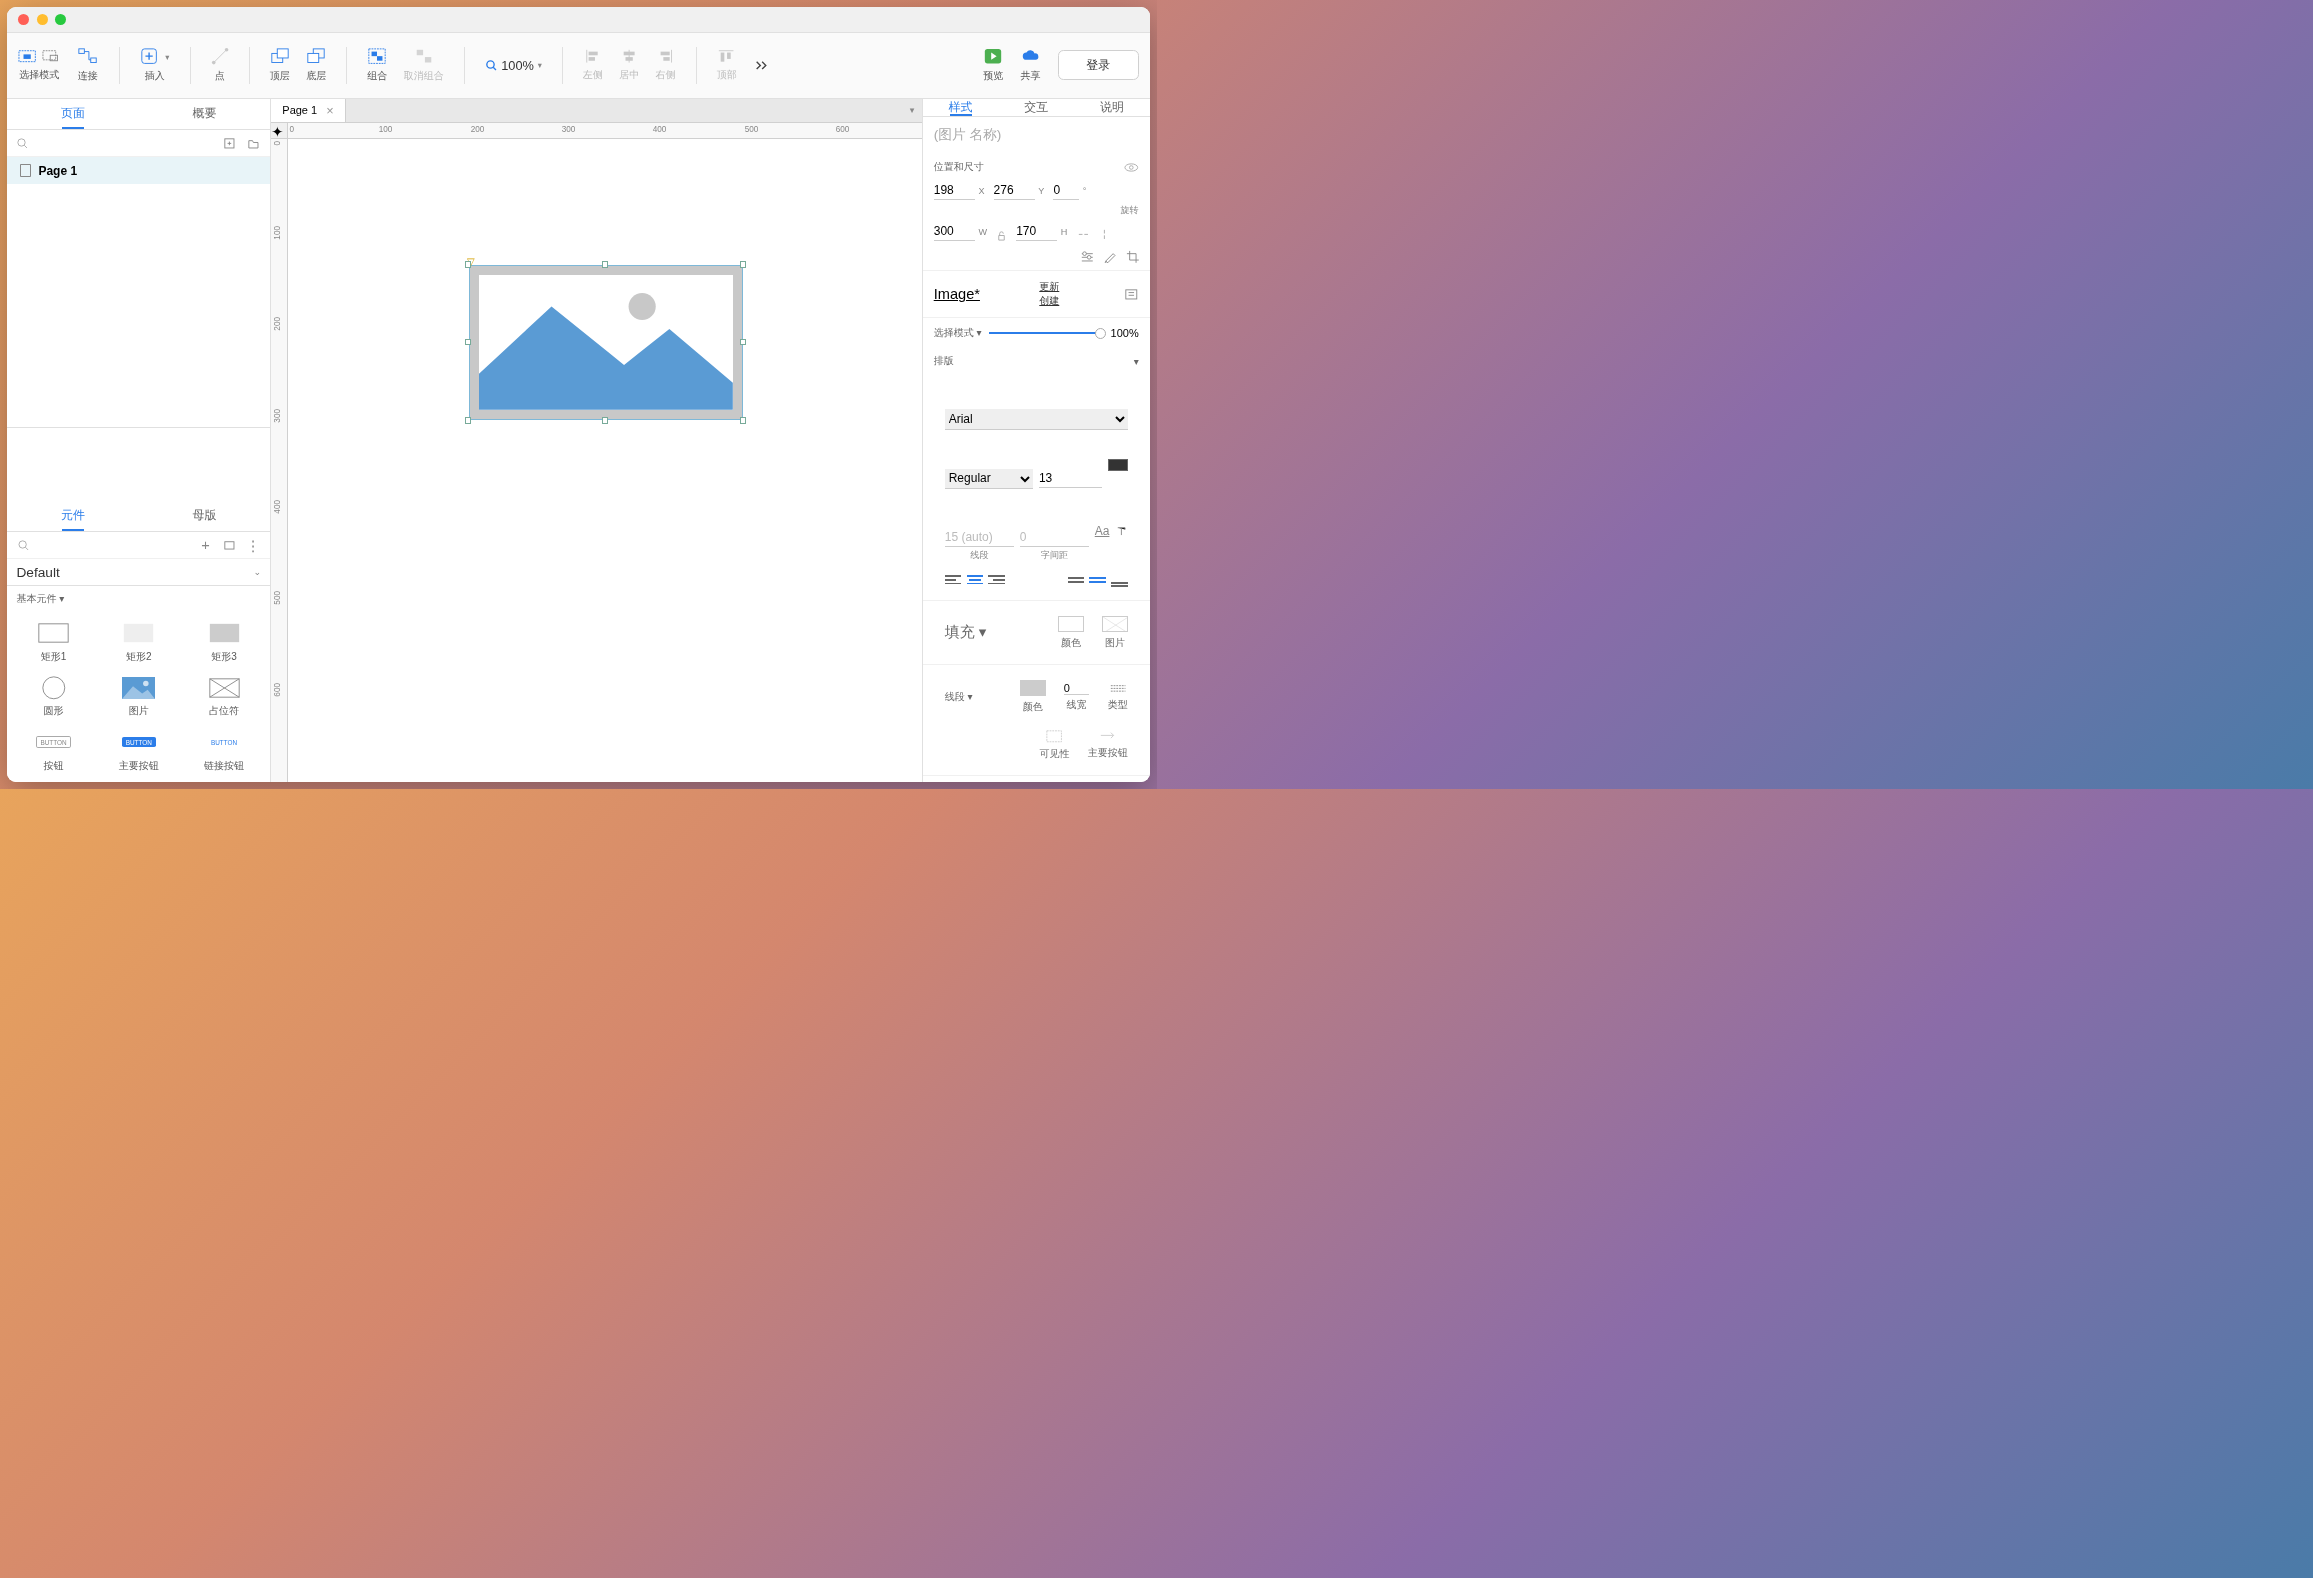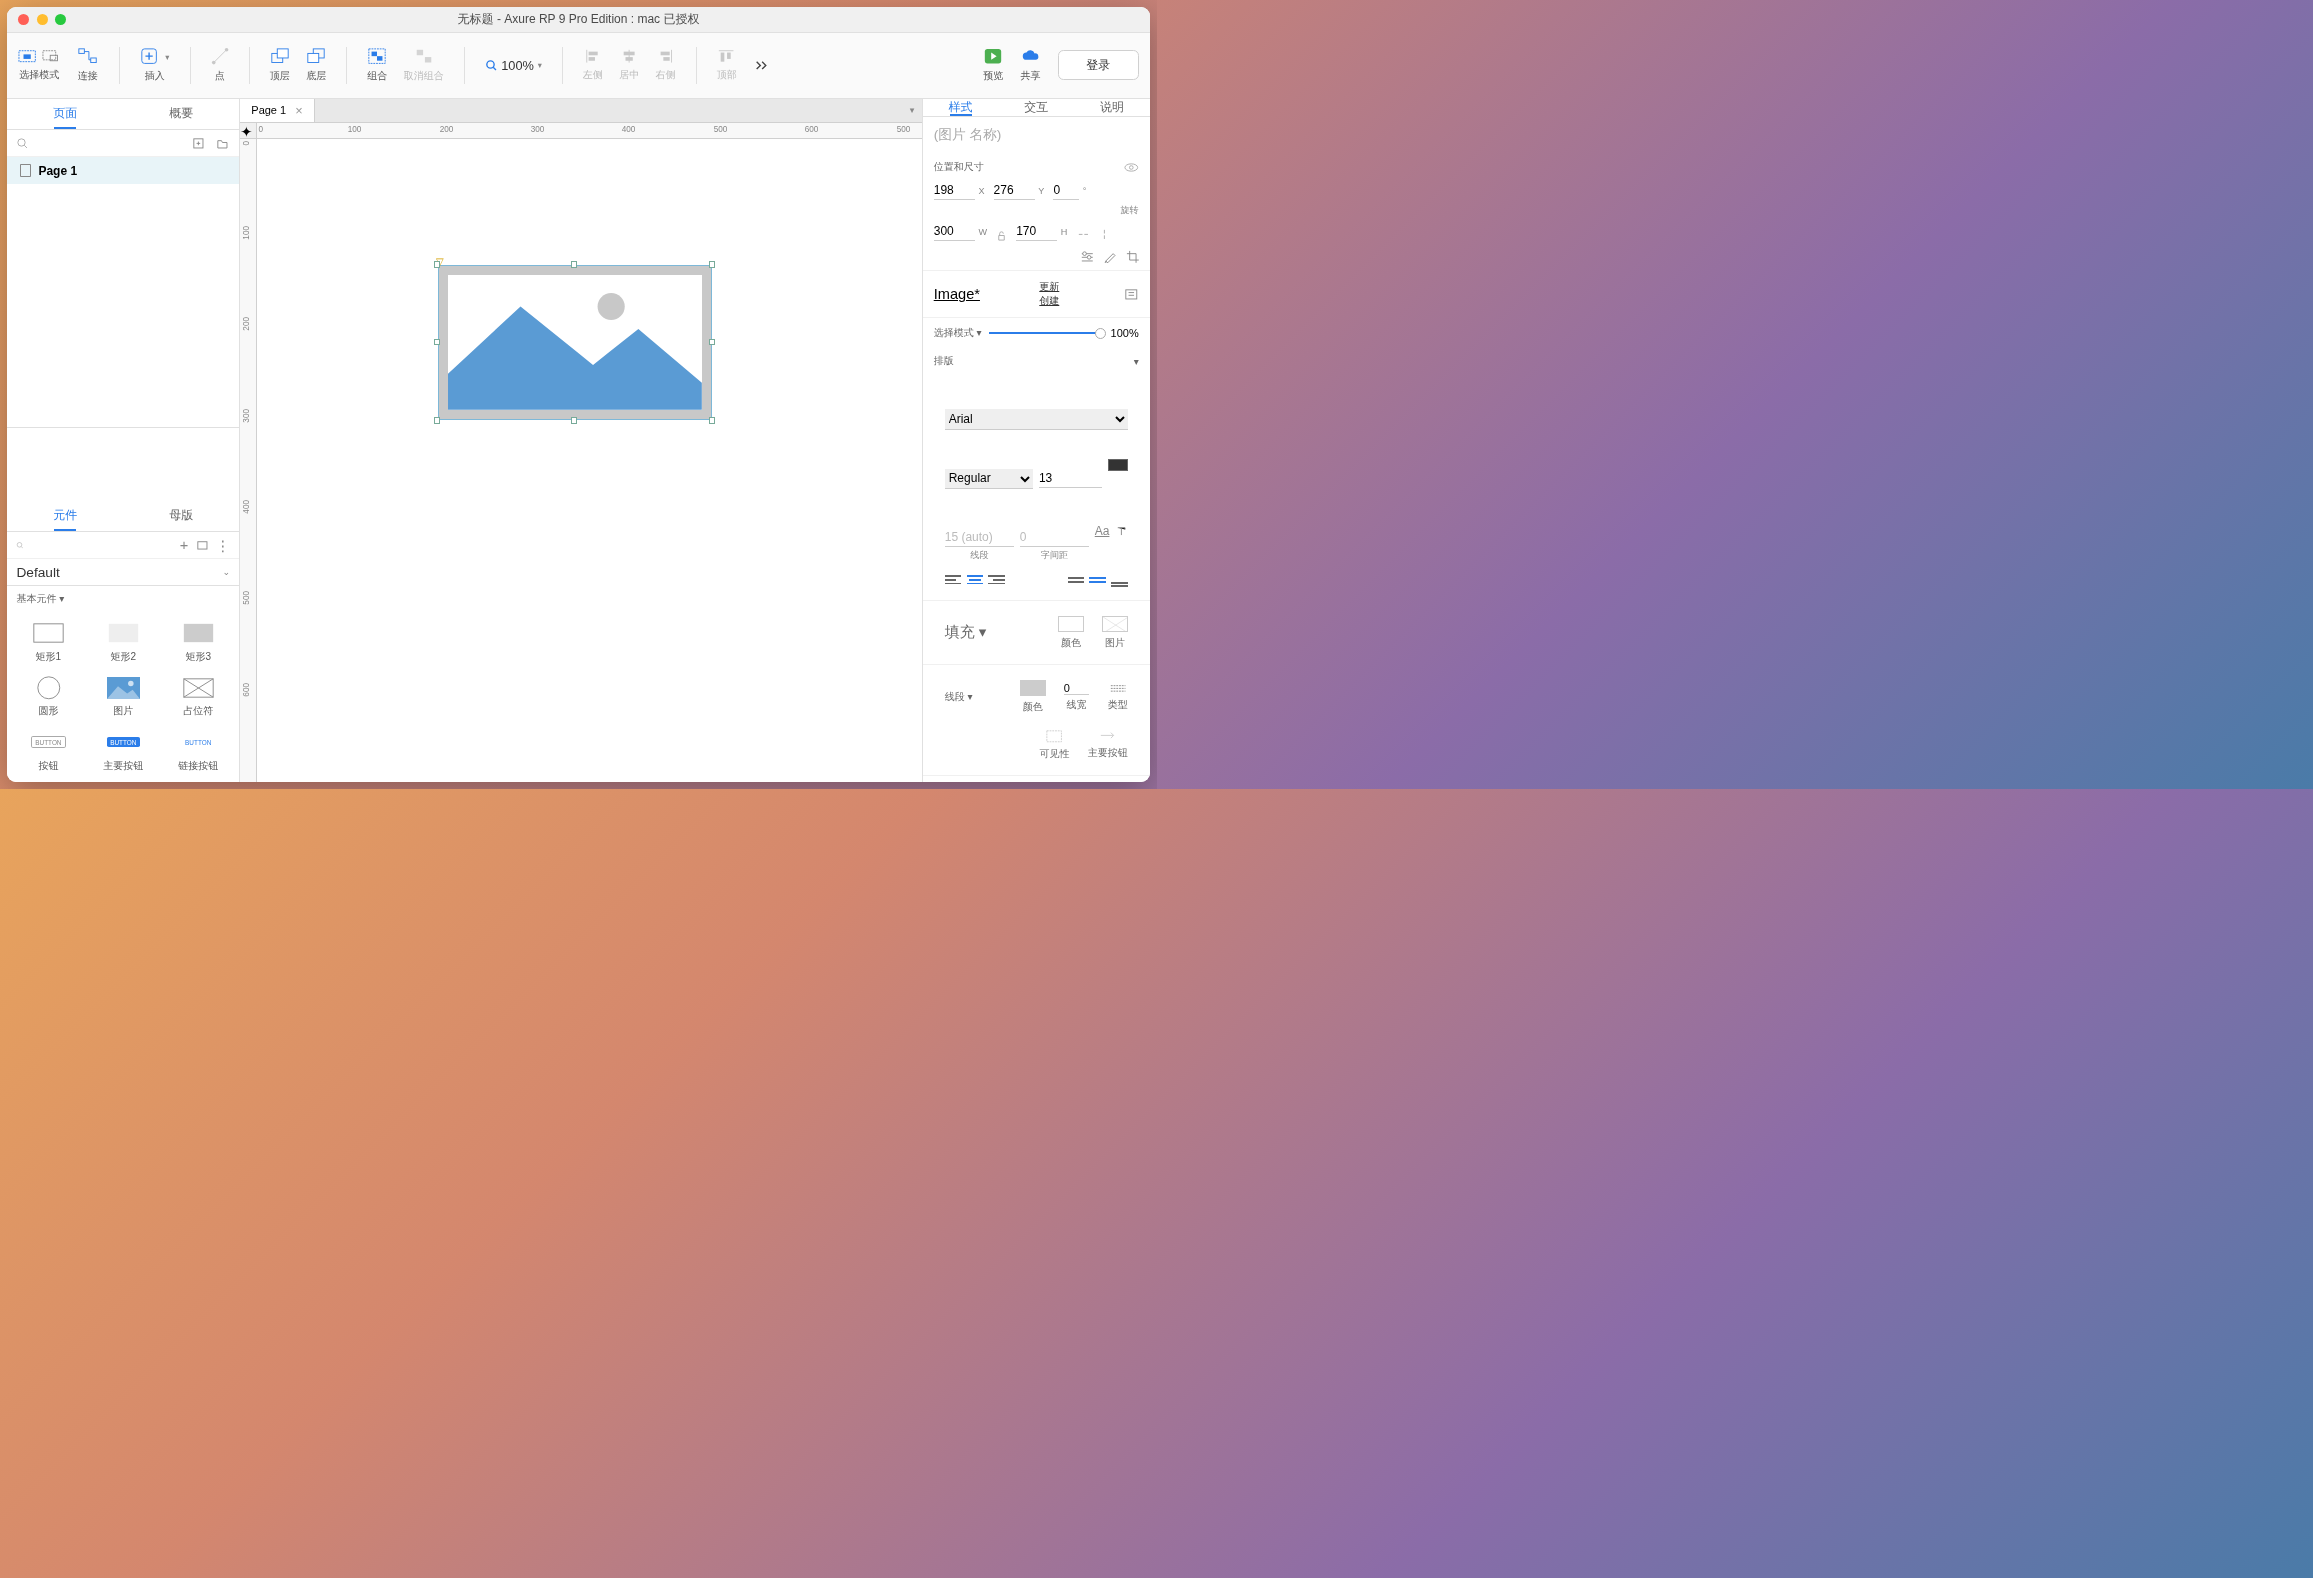--- a/index.html
+++ b/index.html
@@ -94,7 +94,6 @@
       <span class="y"></span>
       <span class="g"></span>
     </div>
-    <div class="title">无标题 - Axure RP 9 Pro Edition : mac 已授权</div>
   </div>
 
   <div class="toolbar">

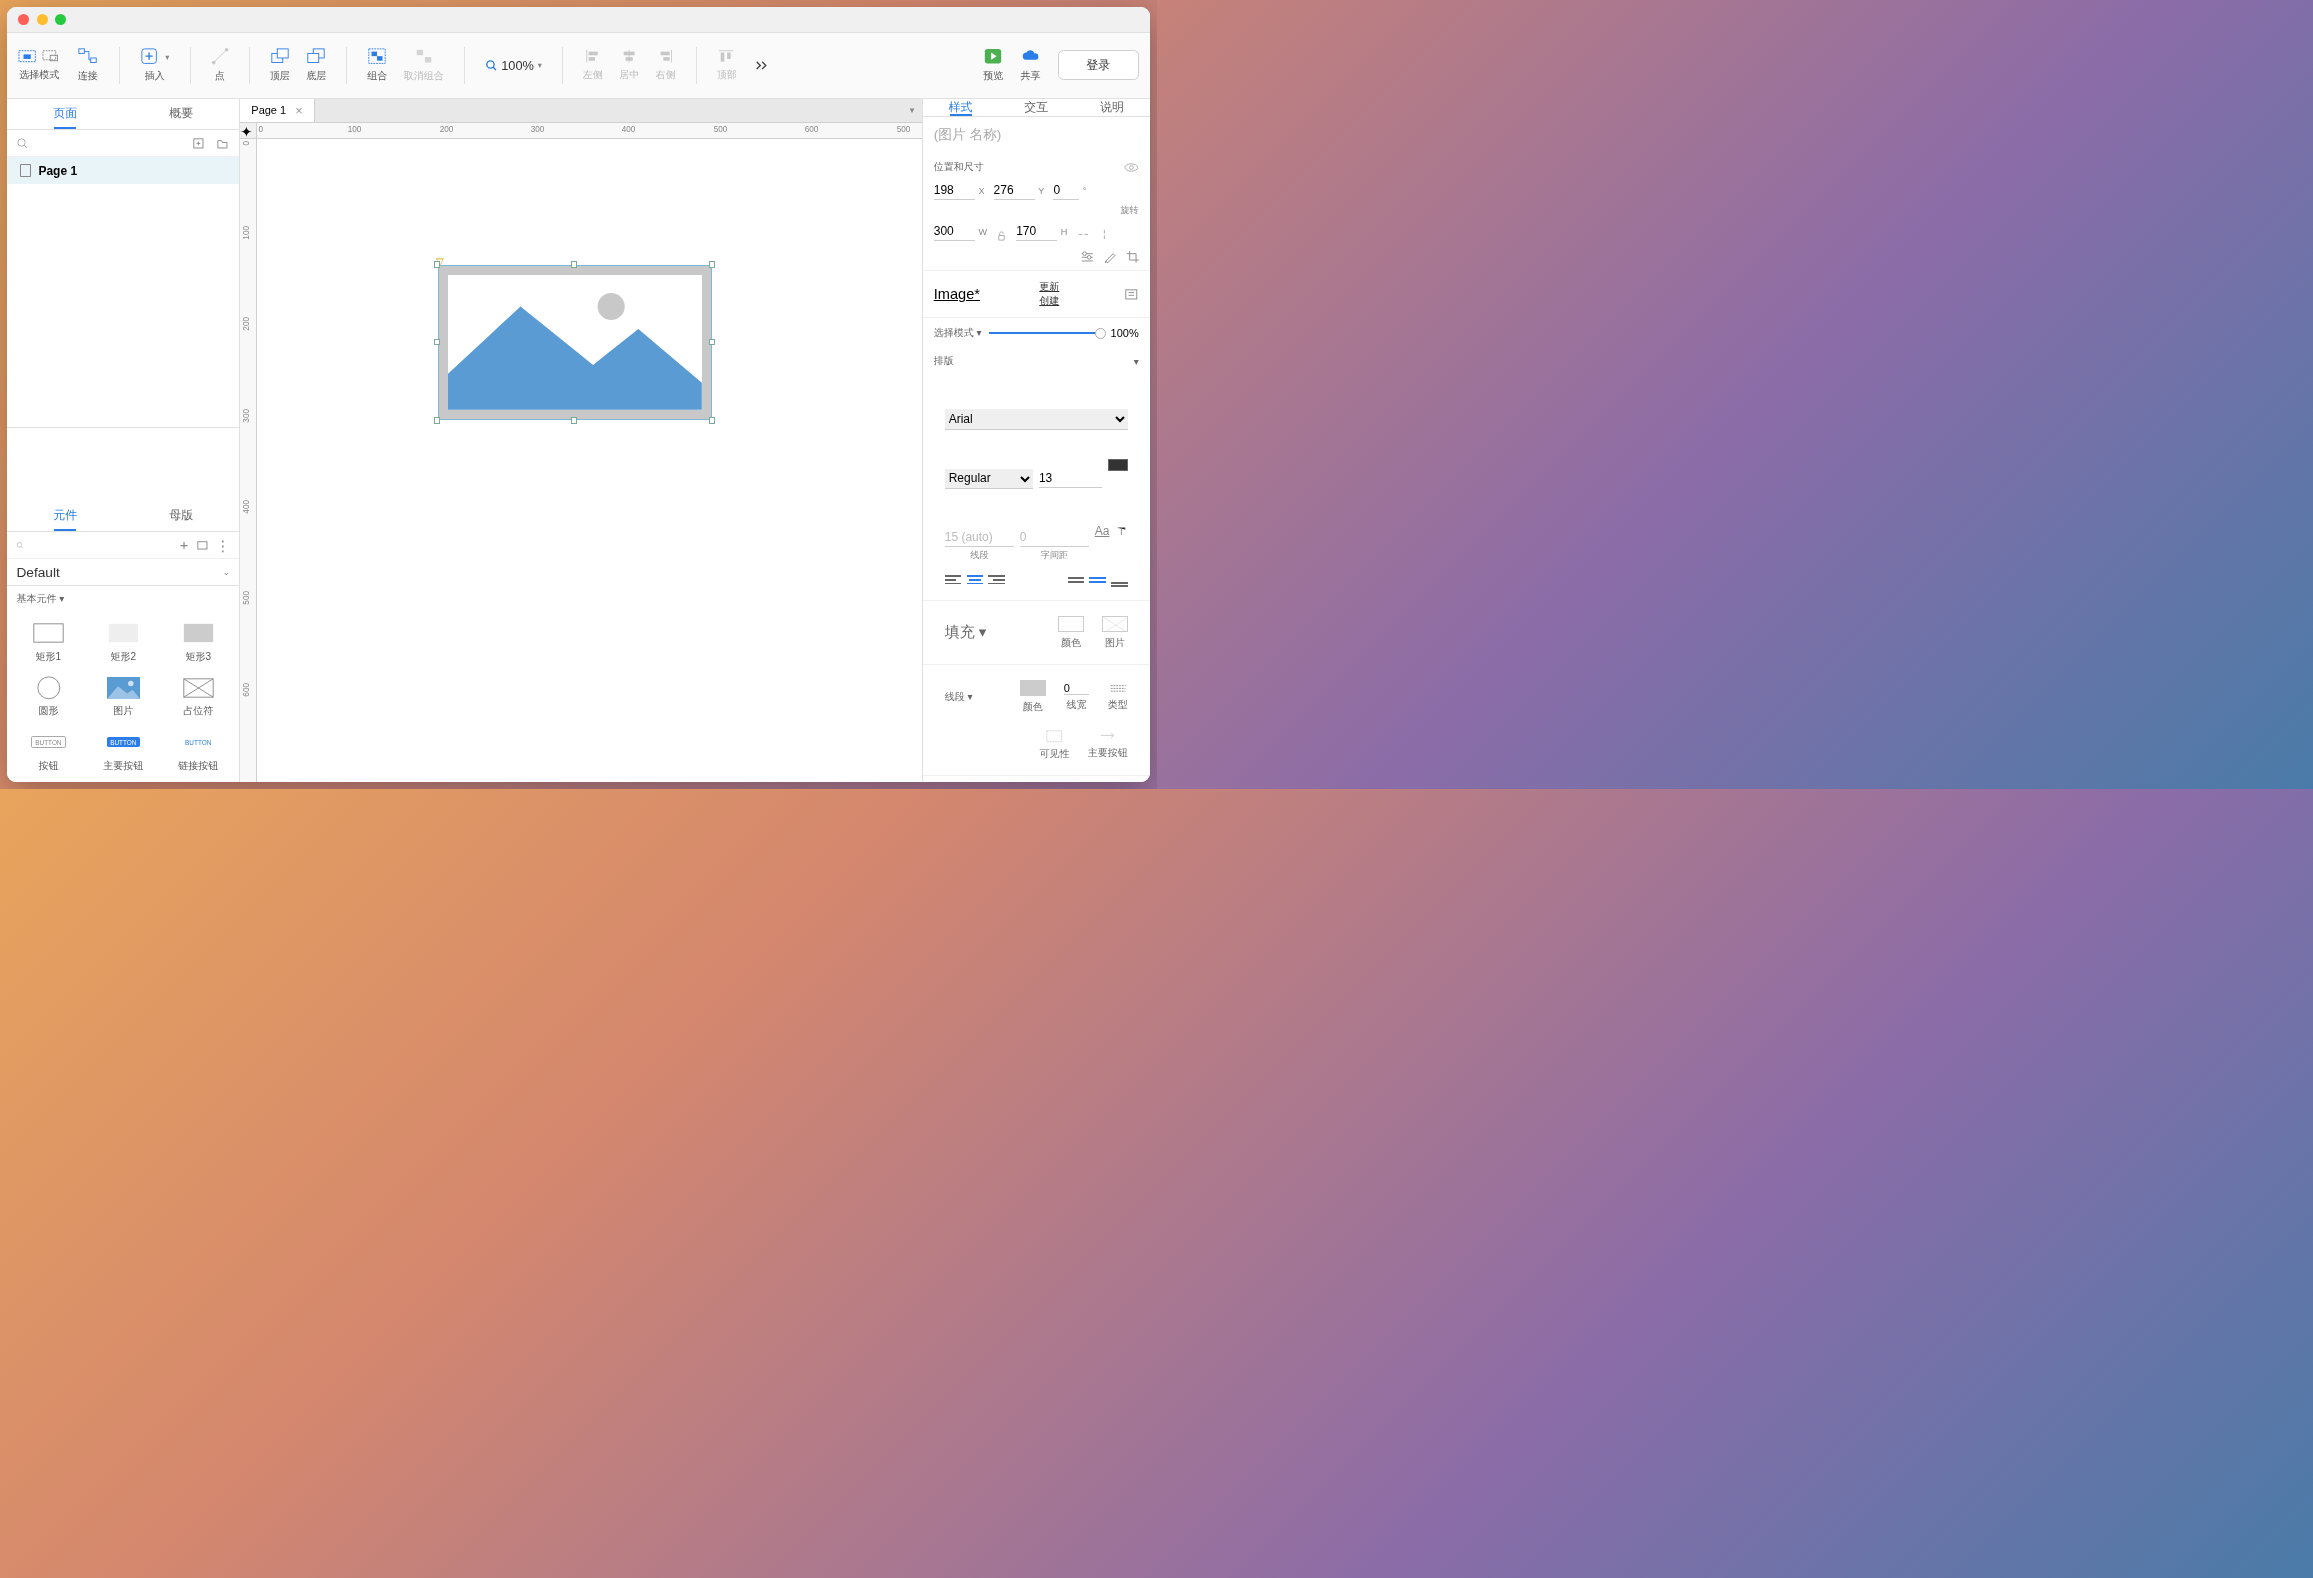--- a/index.html
+++ b/index.html
@@ -21,7 +21,7 @@
 .spacer { flex: 1; }
 .login-btn { padding: 5.5px 27.4px; border: 0.9px solid #d0d0d0; border-radius: 5.5px; font-size: 12px; background: #fff; color: #333; }
 .main { flex: 1; display: flex; overflow: hidden; }
-.left-panel { width: 233px; background: #fff; border-right: 0.9px solid #e0e0e0; display: flex; flex-direction: column; }
+.left-panel { width: 264px; background: #fff; border-right: 0.9px solid #e0e0e0; display: flex; flex-direction: column; }
 .tabs { display: flex; border-bottom: 0.9px solid #e0e0e0; height: 31px; }
 .tab { flex: 1; display: flex; align-items: center; justify-content: center; font-size: 12px; color: #666; cursor: pointer; position: relative; }
 .tab.active { color: #2b7de9; }

